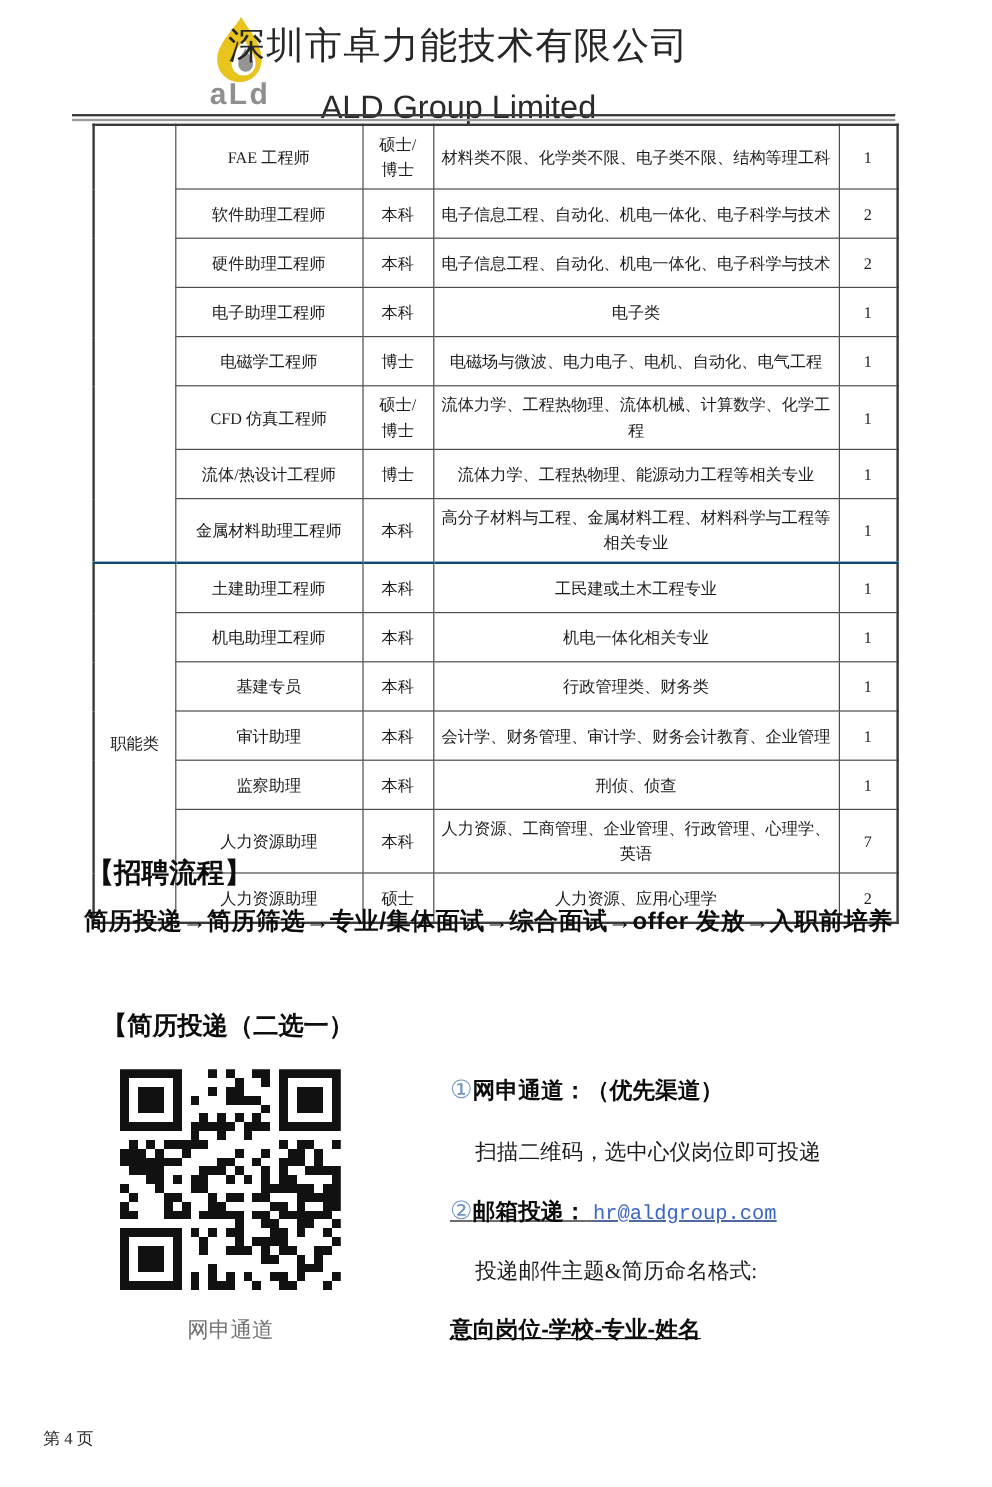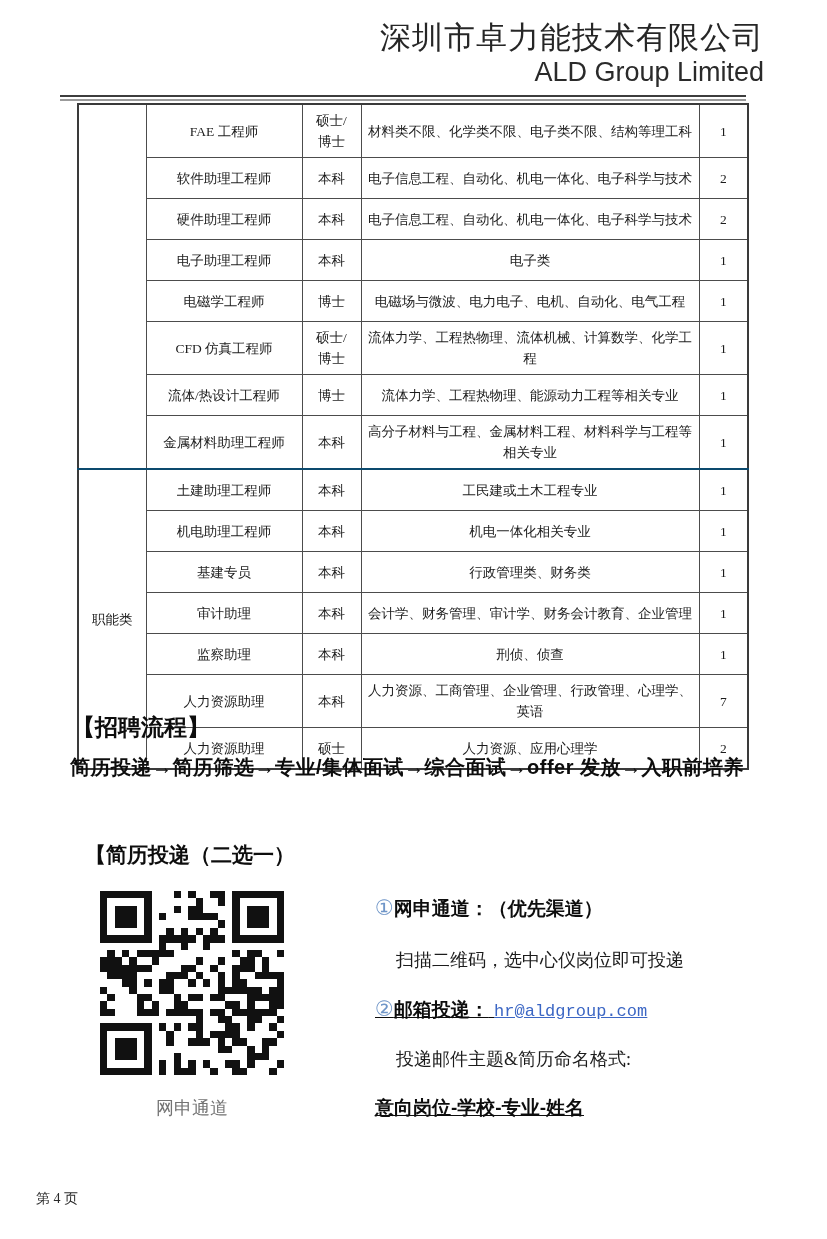--- a/index.html
+++ b/index.html
@@ -14,7 +14,7 @@
   }
   
   .logo{position:absolute;left:160px;top:12px;width:80px;height:80px;}
-  .titles{position:absolute;left:0;top:20px;width:764px;text-align:right;
+  .titles{position:absolute;left:0;top:20px;width:764px;text-align:center;
           font-family:"Liberation Sans","DejaVu Sans",sans-serif;}
   .title-cn{font-size:31px;letter-spacing:1px;color:#262626;line-height:36px;}
   .title-en{font-size:27px;color:#2a2a2a;line-height:30px;margin-top:1px;}

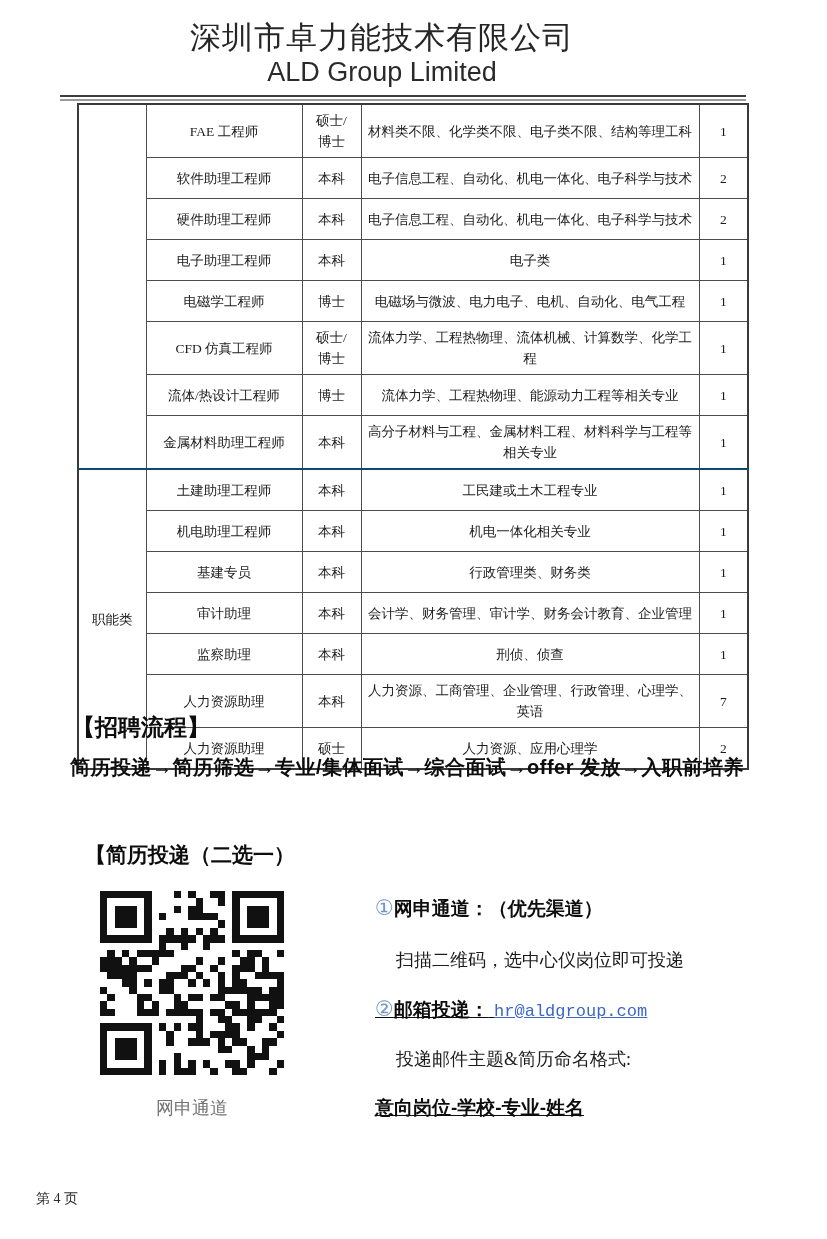--- a/index.html
+++ b/index.html
@@ -77,6 +77,14 @@
 
 <div class="page">
 
+  <div class="logo">
+    <svg viewBox="0 0 80 80">
+      <path d="M41 2 C46 12 58 22 58 38 a18.5 18.5 0 0 1 -37 0 C21 24 34 14 41 2z" fill="#e9c41d"></path>
+      <path d="M43 20 C40 27 33 32 33 41 a10 10 0 0 0 20 0 C53 32 46 27 43 20z" fill="#ffffff"></path>
+      <path d="M44.5 28 C42.5 33 38.5 36 38.5 41.5 a6.2 6.2 0 0 0 12.4 0 C50.9 36 46.5 33 44.5 28z" fill="#949494"></path>
+      <text x="40" y="75" text-anchor="middle" font-size="25" font-weight="bold" font-family="Liberation Sans, DejaVu Sans, sans-serif" fill="#8f8f8f" letter-spacing="2">aLd</text>
+    </svg>
+  </div>
   <div class="titles">
     <div class="title-cn">深圳市卓力能技术有限公司</div>
     <div class="title-en">ALD Group Limited</div>

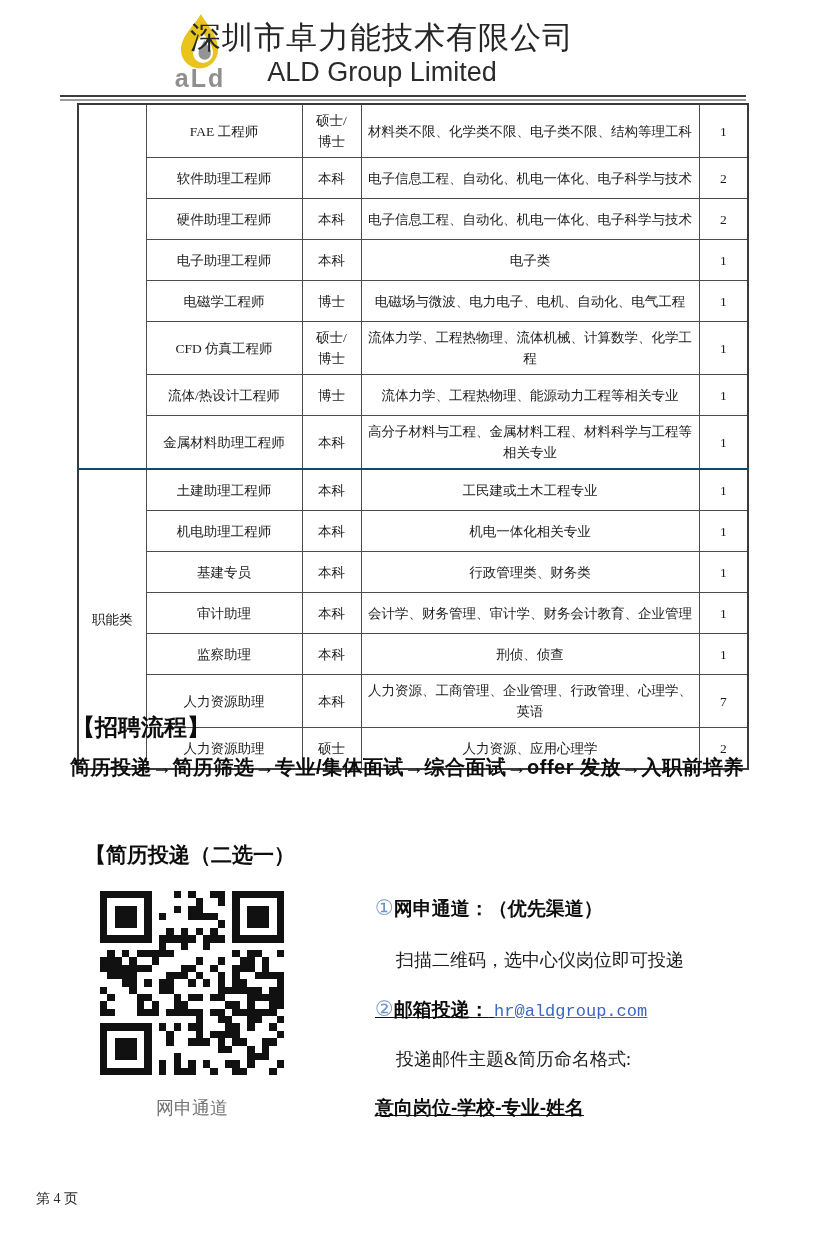--- a/index.html
+++ b/index.html
@@ -17,7 +17,7 @@
   .titles{position:absolute;left:0;top:20px;width:764px;text-align:center;
           font-family:"Liberation Sans","DejaVu Sans",sans-serif;}
   .title-cn{font-size:31px;letter-spacing:1px;color:#262626;line-height:36px;}
-  .title-en{font-size:27px;color:#2a2a2a;line-height:30px;margin-top:1px;}
+  .title-en{font-size:27px;color:#2a2a2a;line-height:30px;margin-top:18px;}
   .header-rule{position:absolute;left:60px;top:95px;width:686px;height:2px;
                border-top:2px solid #3d3d3d;border-bottom:2px solid #9b9b9b;}
   

